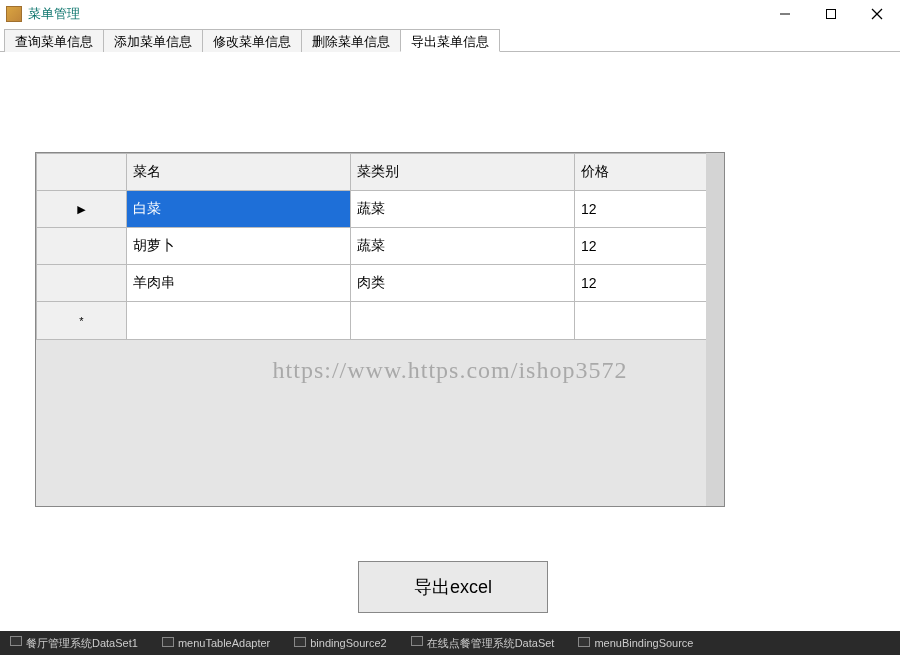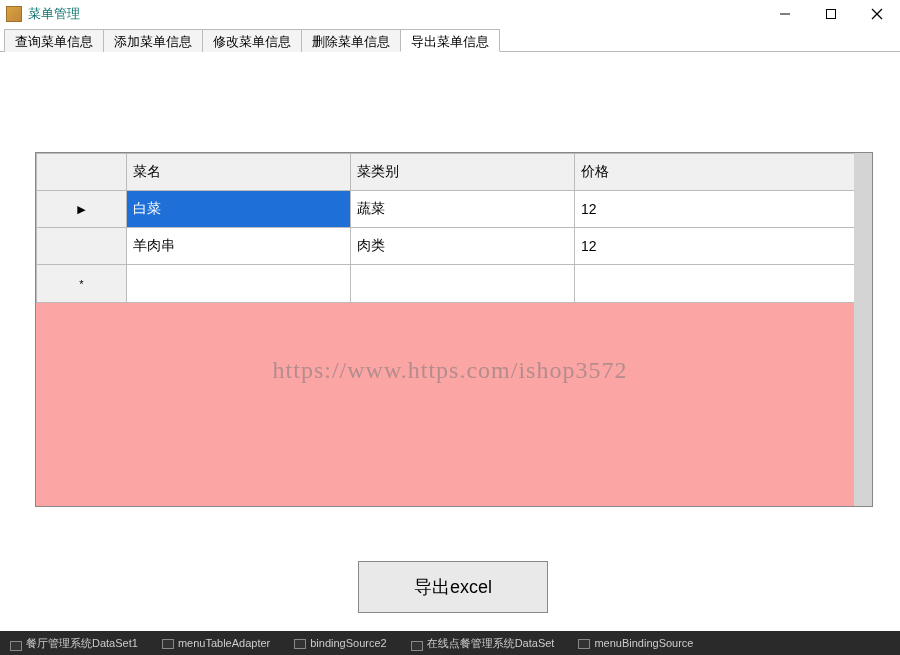--- a/index.html
+++ b/index.html
@@ -68,10 +68,10 @@
       position: absolute;
       left: 35px;
       top: 100px;
-      width: 838px;
+      width: 690px;
       height: 355px;
       border: 1px solid #888;
-      background: #fca5a5;
+      background: #e5e5e5;
       overflow: hidden;
     }
     .datagrid {

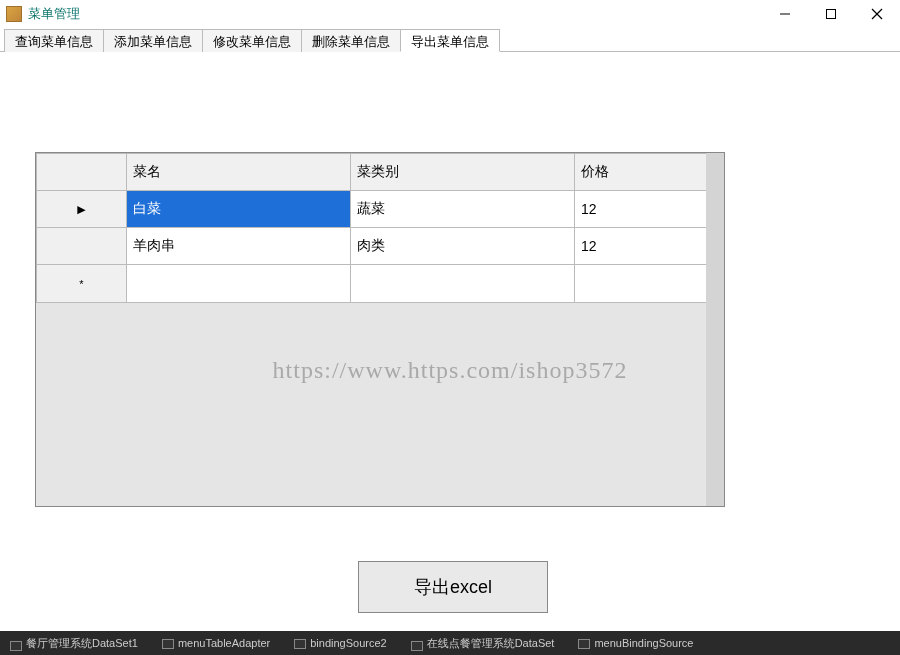--- a/index.html
+++ b/index.html
@@ -219,6 +219,12 @@
           </tr>
           <tr>
             <td class="rowheader"></td>
+            <td>胡萝卜</td>
+            <td>蔬菜</td>
+            <td>12</td>
+          </tr>
+          <tr>
+            <td class="rowheader"></td>
             <td>羊肉串</td>
             <td>肉类</td>
             <td>12</td>

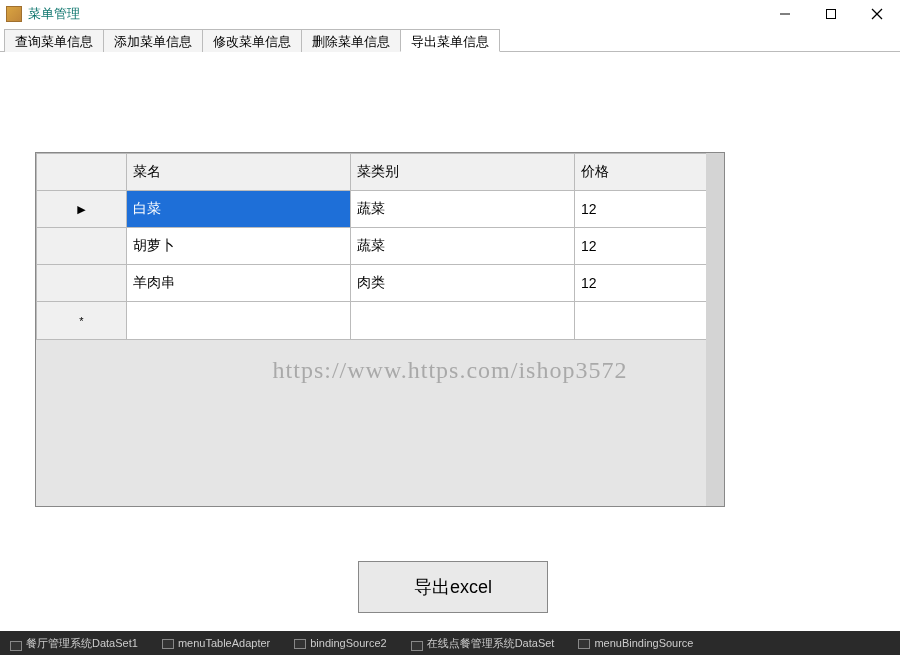--- a/index.html
+++ b/index.html
@@ -142,7 +142,7 @@
       font-size: 11px;
       overflow: hidden;
     }
-    .status-item { display: flex; align-items: flex-end; gap: 4px; white-space: nowrap; }
+    .status-item { display: flex; align-items: flex-start; gap: 4px; white-space: nowrap; }
     .status-icon {
       width: 12px; height: 10px;
       border: 1px solid #888;

